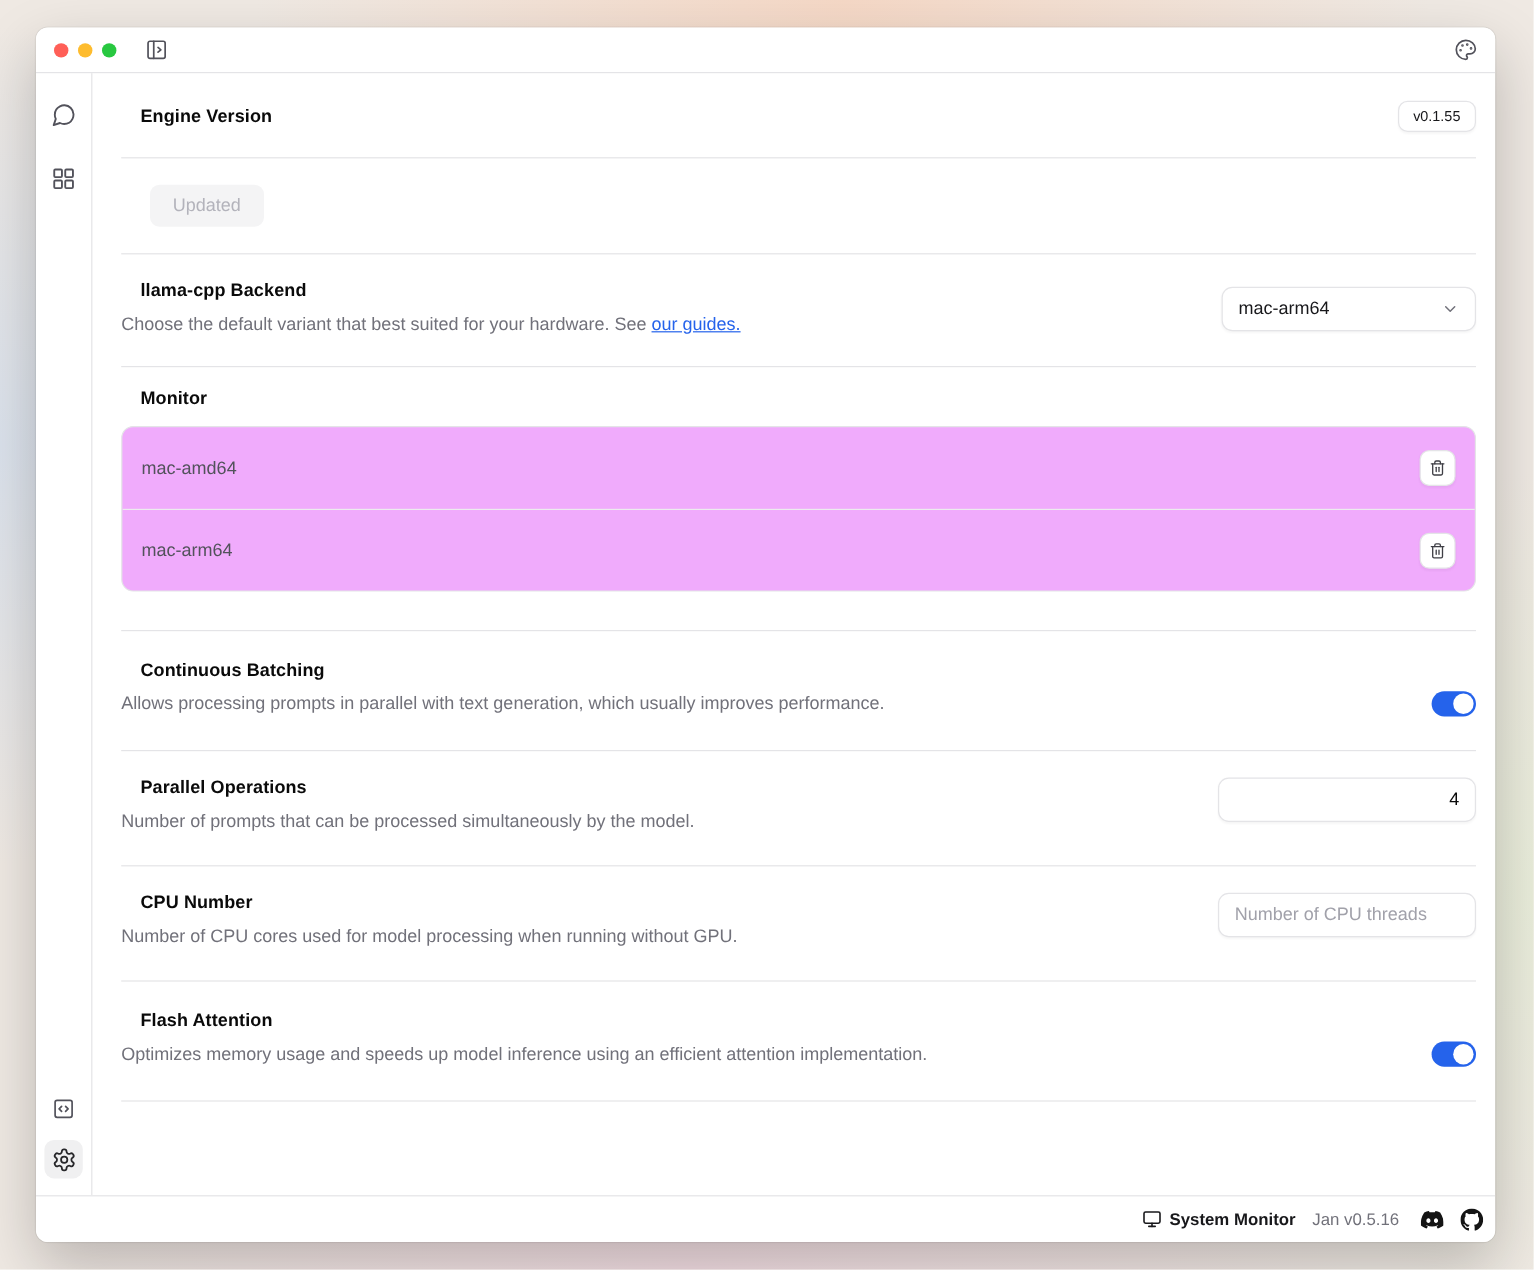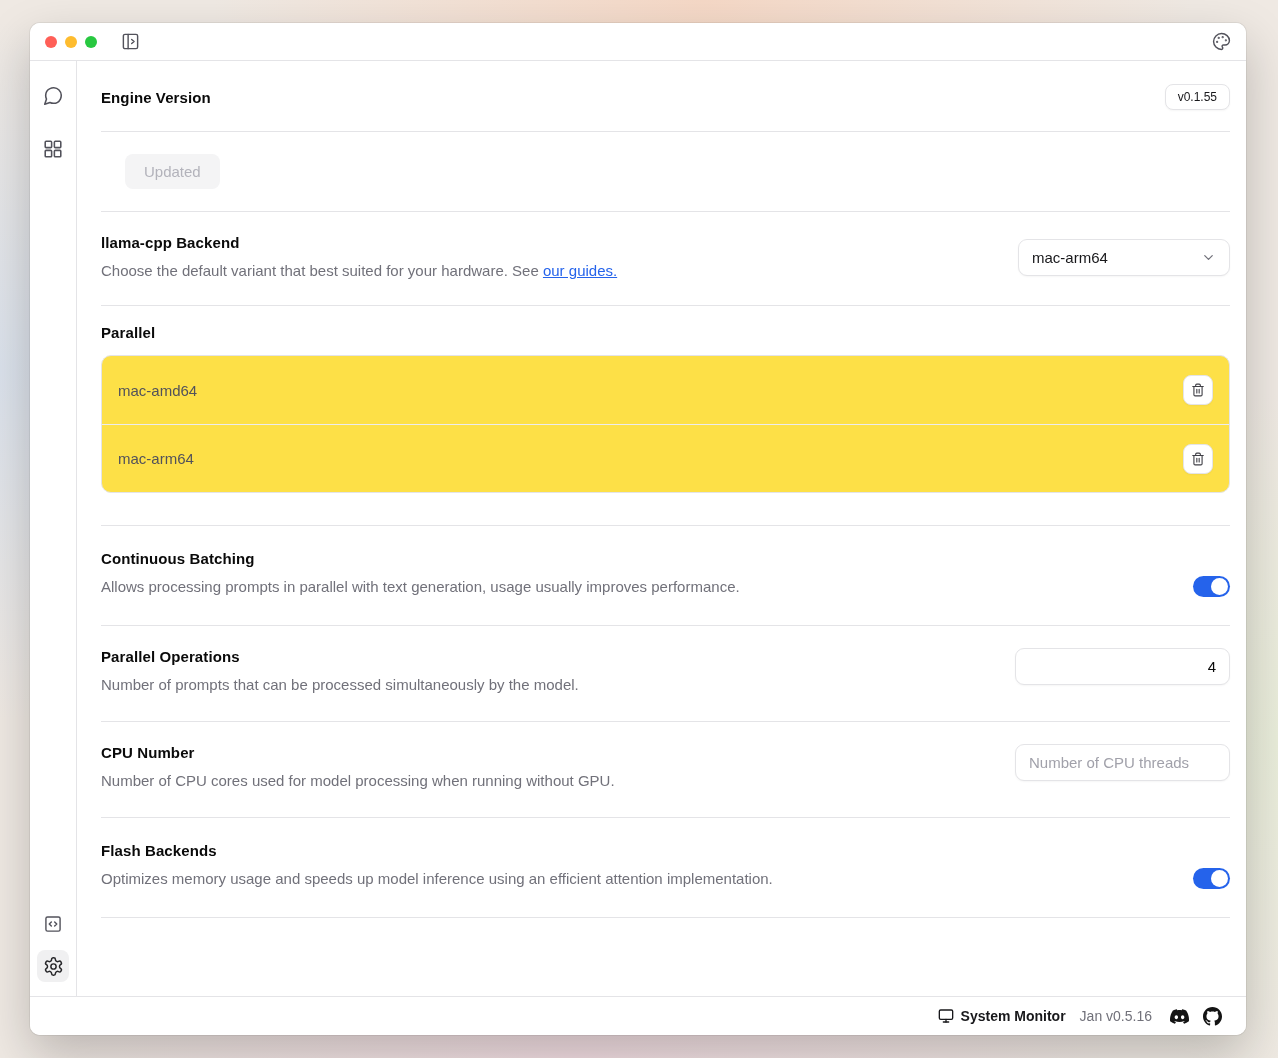--- a/index.html
+++ b/index.html
@@ -50,7 +50,7 @@
   
   .main { flex: 1; min-width: 0; padding: 0 16px 0 24px; overflow: hidden; }
   .row { display: flex; align-items: center; border-bottom: 1px solid #e4e4e7; }
-  .row-label { font-size: 15px; font-weight: 700; color: #0a0a0a; letter-spacing: .1px; }
+  .row-label { font-size: 15px; font-weight: 700; color: #0a0a0a; letter-spacing: .1px; margin-left: 16px; }
   .row-desc { font-size: 15px; color: #71717a; margin-top: 9px; line-height: 1.4; }
   .row-left { flex: 1; min-width: 0; }
   .link { color: #2563eb; text-decoration: underline; cursor: pointer; }

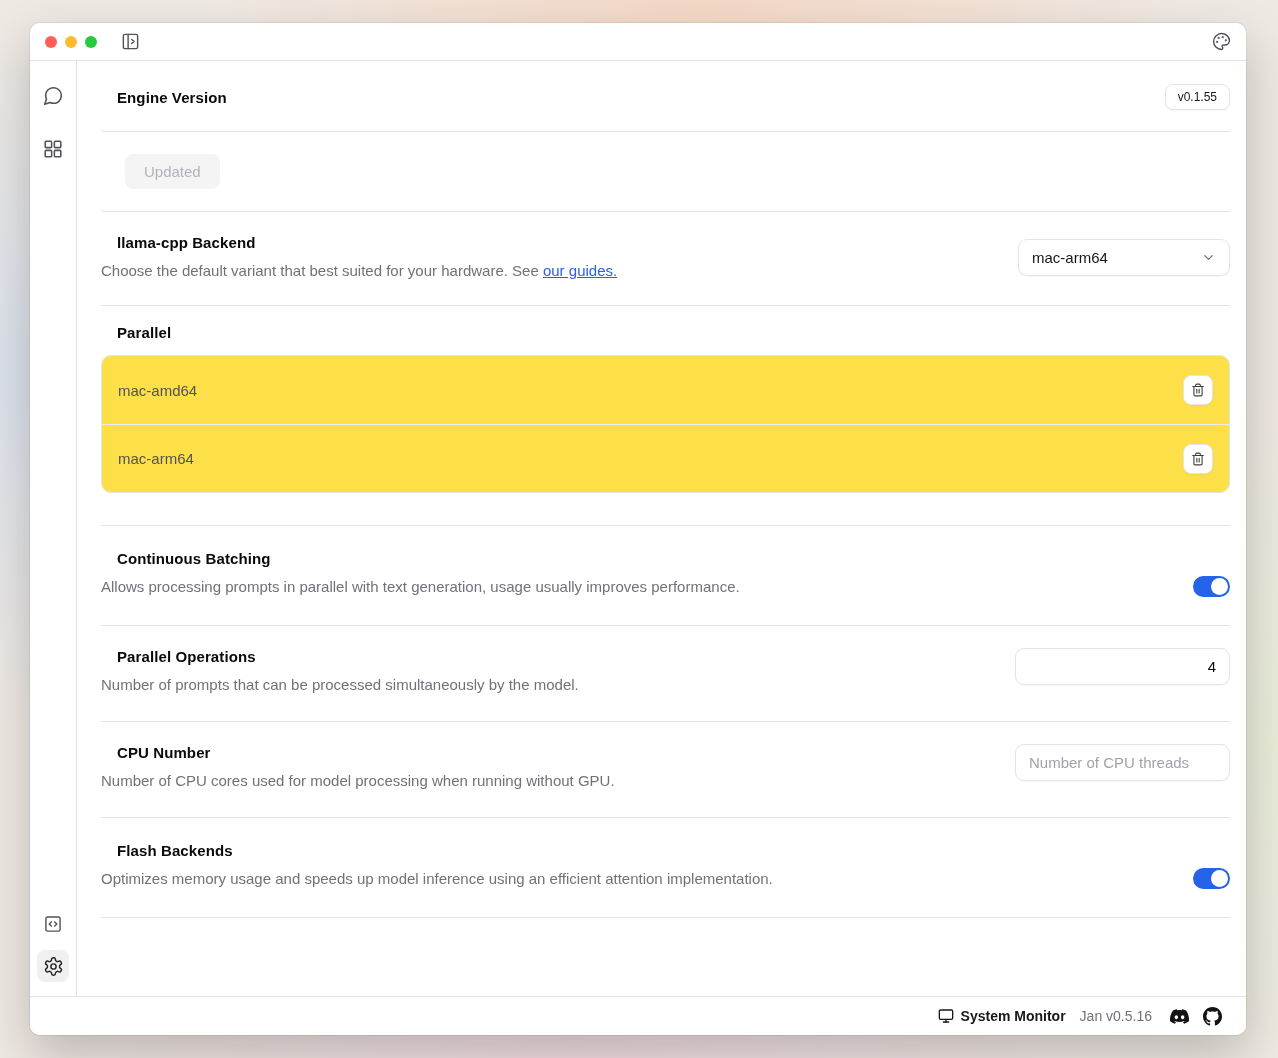--- a/index.html
+++ b/index.html
@@ -219,7 +219,7 @@
       </div>
 
       <div class="row r-backends">
-        <div class="row-label">Parallel</div>
+        <div class="row-label">Monitor</div>
         <div class="card">
           <div class="card-row">
             <span>mac-amd64</span>

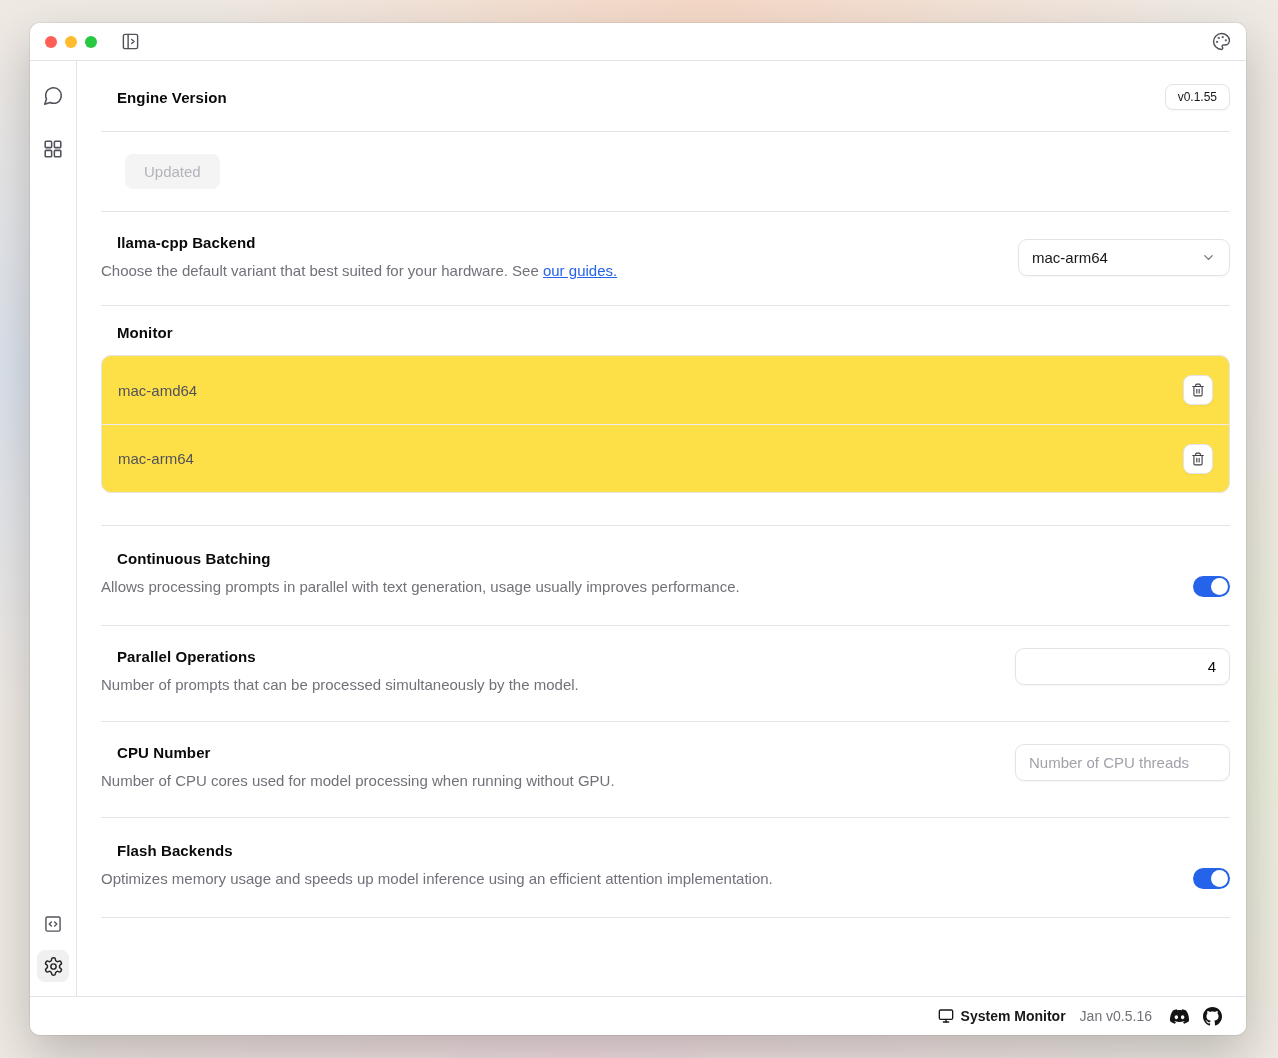--- a/index.html
+++ b/index.html
@@ -77,7 +77,7 @@
   }
   .select .chev { color: #71717a; }
   .card {
-    margin-top: 14px; background: #fde047; border: 1px solid #e4e4e7; border-radius: 10px;
+    margin-top: 14px; background: #f0abfc; border: 1px solid #e4e4e7; border-radius: 10px;
     overflow: hidden;
   }
   .card-row {

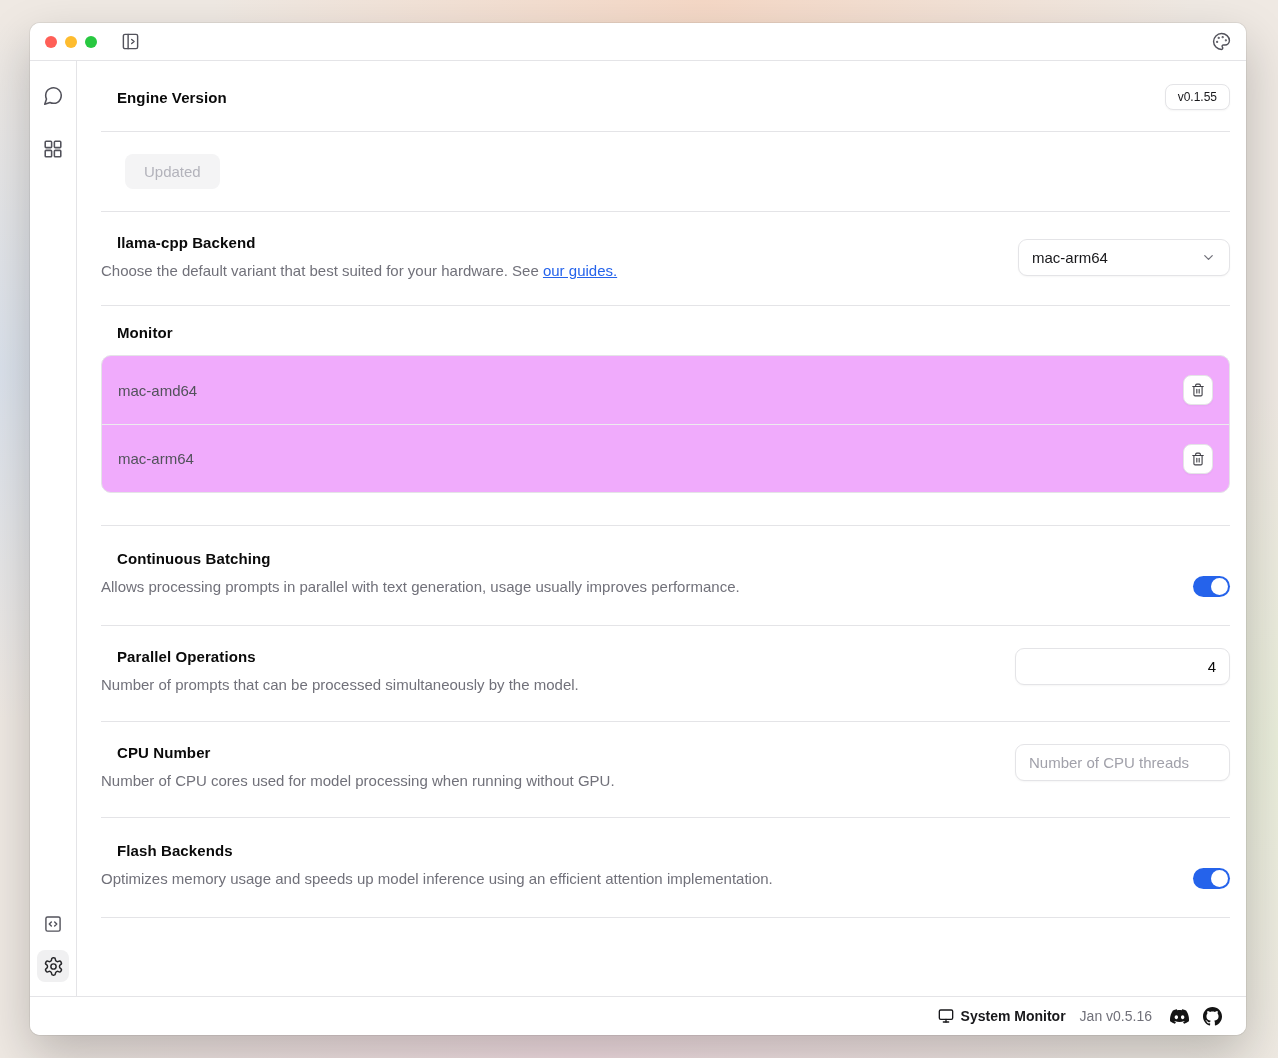--- a/index.html
+++ b/index.html
@@ -255,7 +255,7 @@
       <div class="row r-setting">
         <div class="row-left">
           <div class="row-label">Continuous Batching</div>
-          <div class="row-desc">Allows processing prompts in parallel with text generation, usage usually improves performance.</div>
+          <div class="row-desc">Allows processing prompts in parallel with text generation, which usually improves performance.</div>
         </div>
         <span class="toggle ctl">
             <span class="knob"></span>

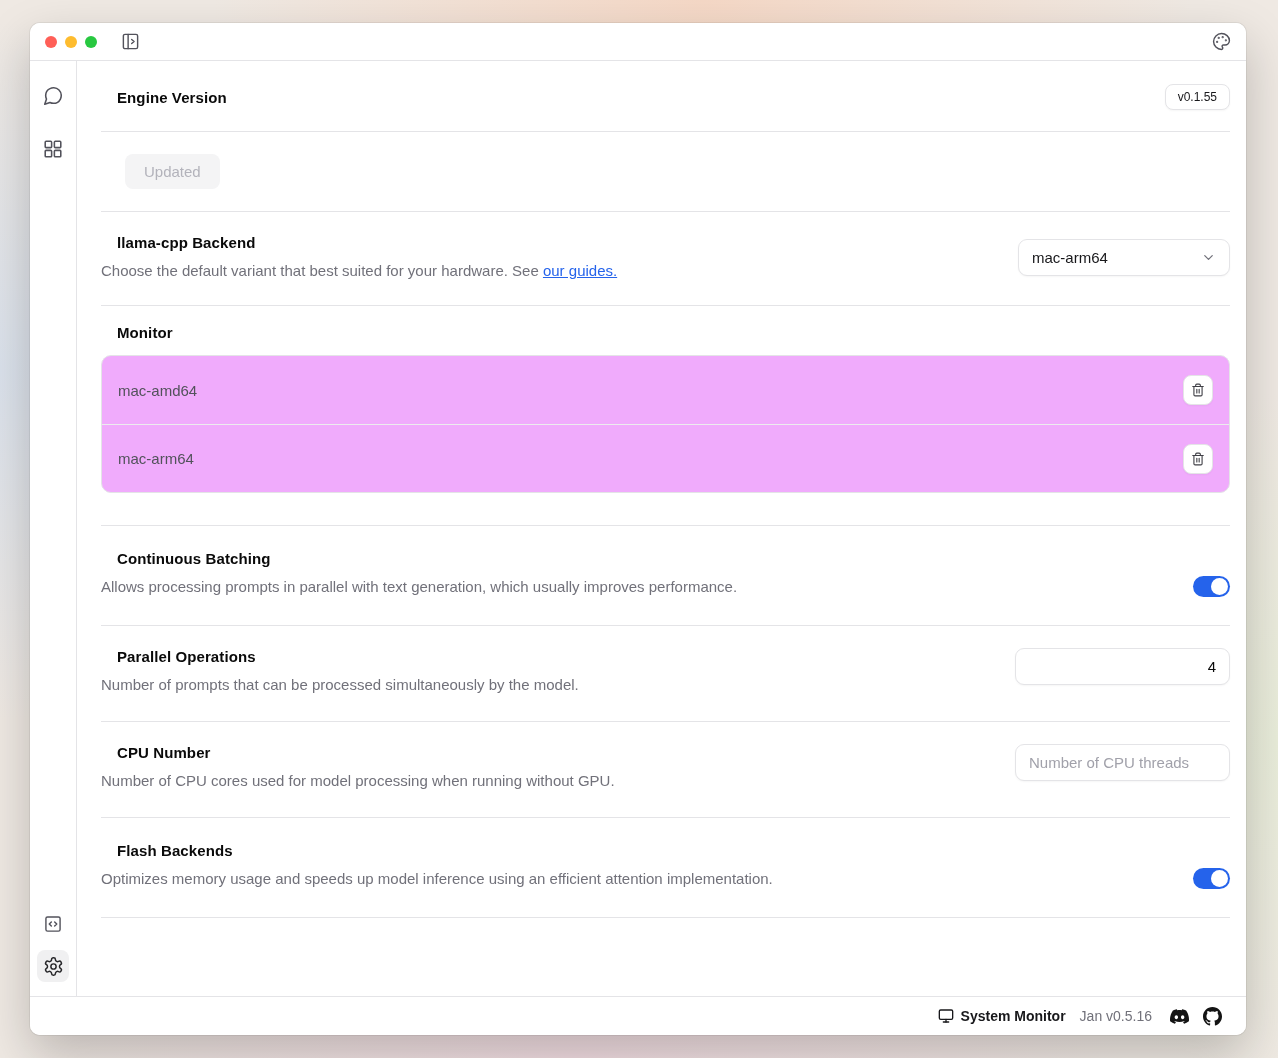--- a/index.html
+++ b/index.html
@@ -280,7 +280,7 @@
 
       <div class="row r-setting">
         <div class="row-left">
-          <div class="row-label">Flash Backends</div>
+          <div class="row-label">Flash Attention</div>
           <div class="row-desc">Optimizes memory usage and speeds up model inference using an efficient attention implementation.</div>
         </div>
         <span class="toggle ctl">

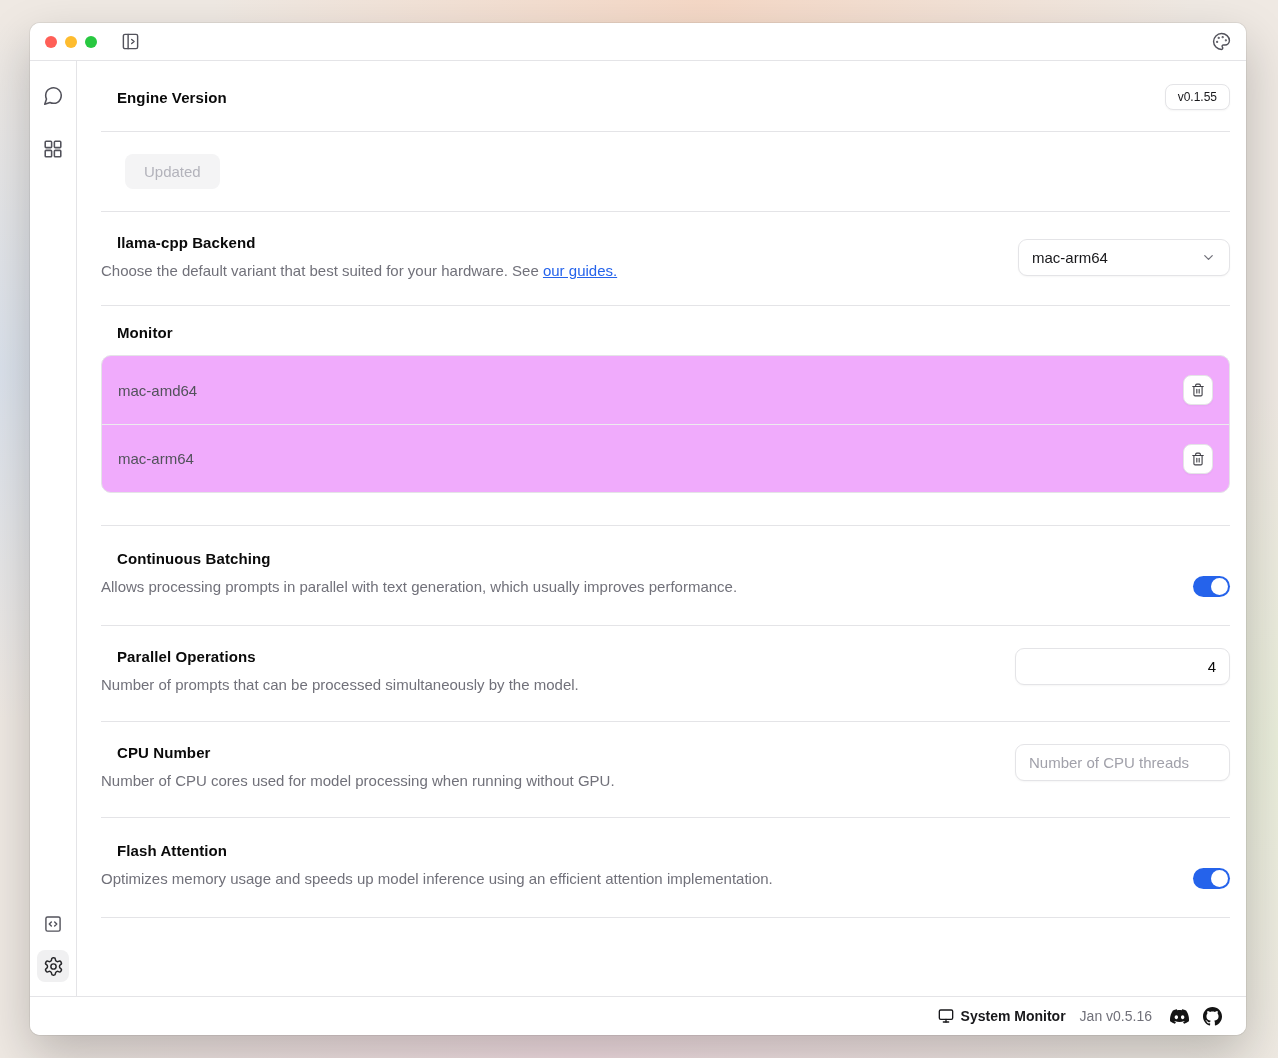--- a/index.html
+++ b/index.html
@@ -110,7 +110,7 @@
   .footer {
     flex: 0 0 39px; height: 39px; border-top: 1px solid #e4e4e7;
     display: flex; align-items: center; justify-content: flex-end;
-    padding: 0 24px; gap: 14px; background: #fff;
+    padding: 0 10px; gap: 14px; background: #fff;
   }
   .sysmon { display: flex; align-items: center; gap: 7px; font-size: 14px; font-weight: 700; color: #18181b; cursor: pointer; }
   .app-version { font-size: 14px; color: #71717a; margin-right: 4px; }

